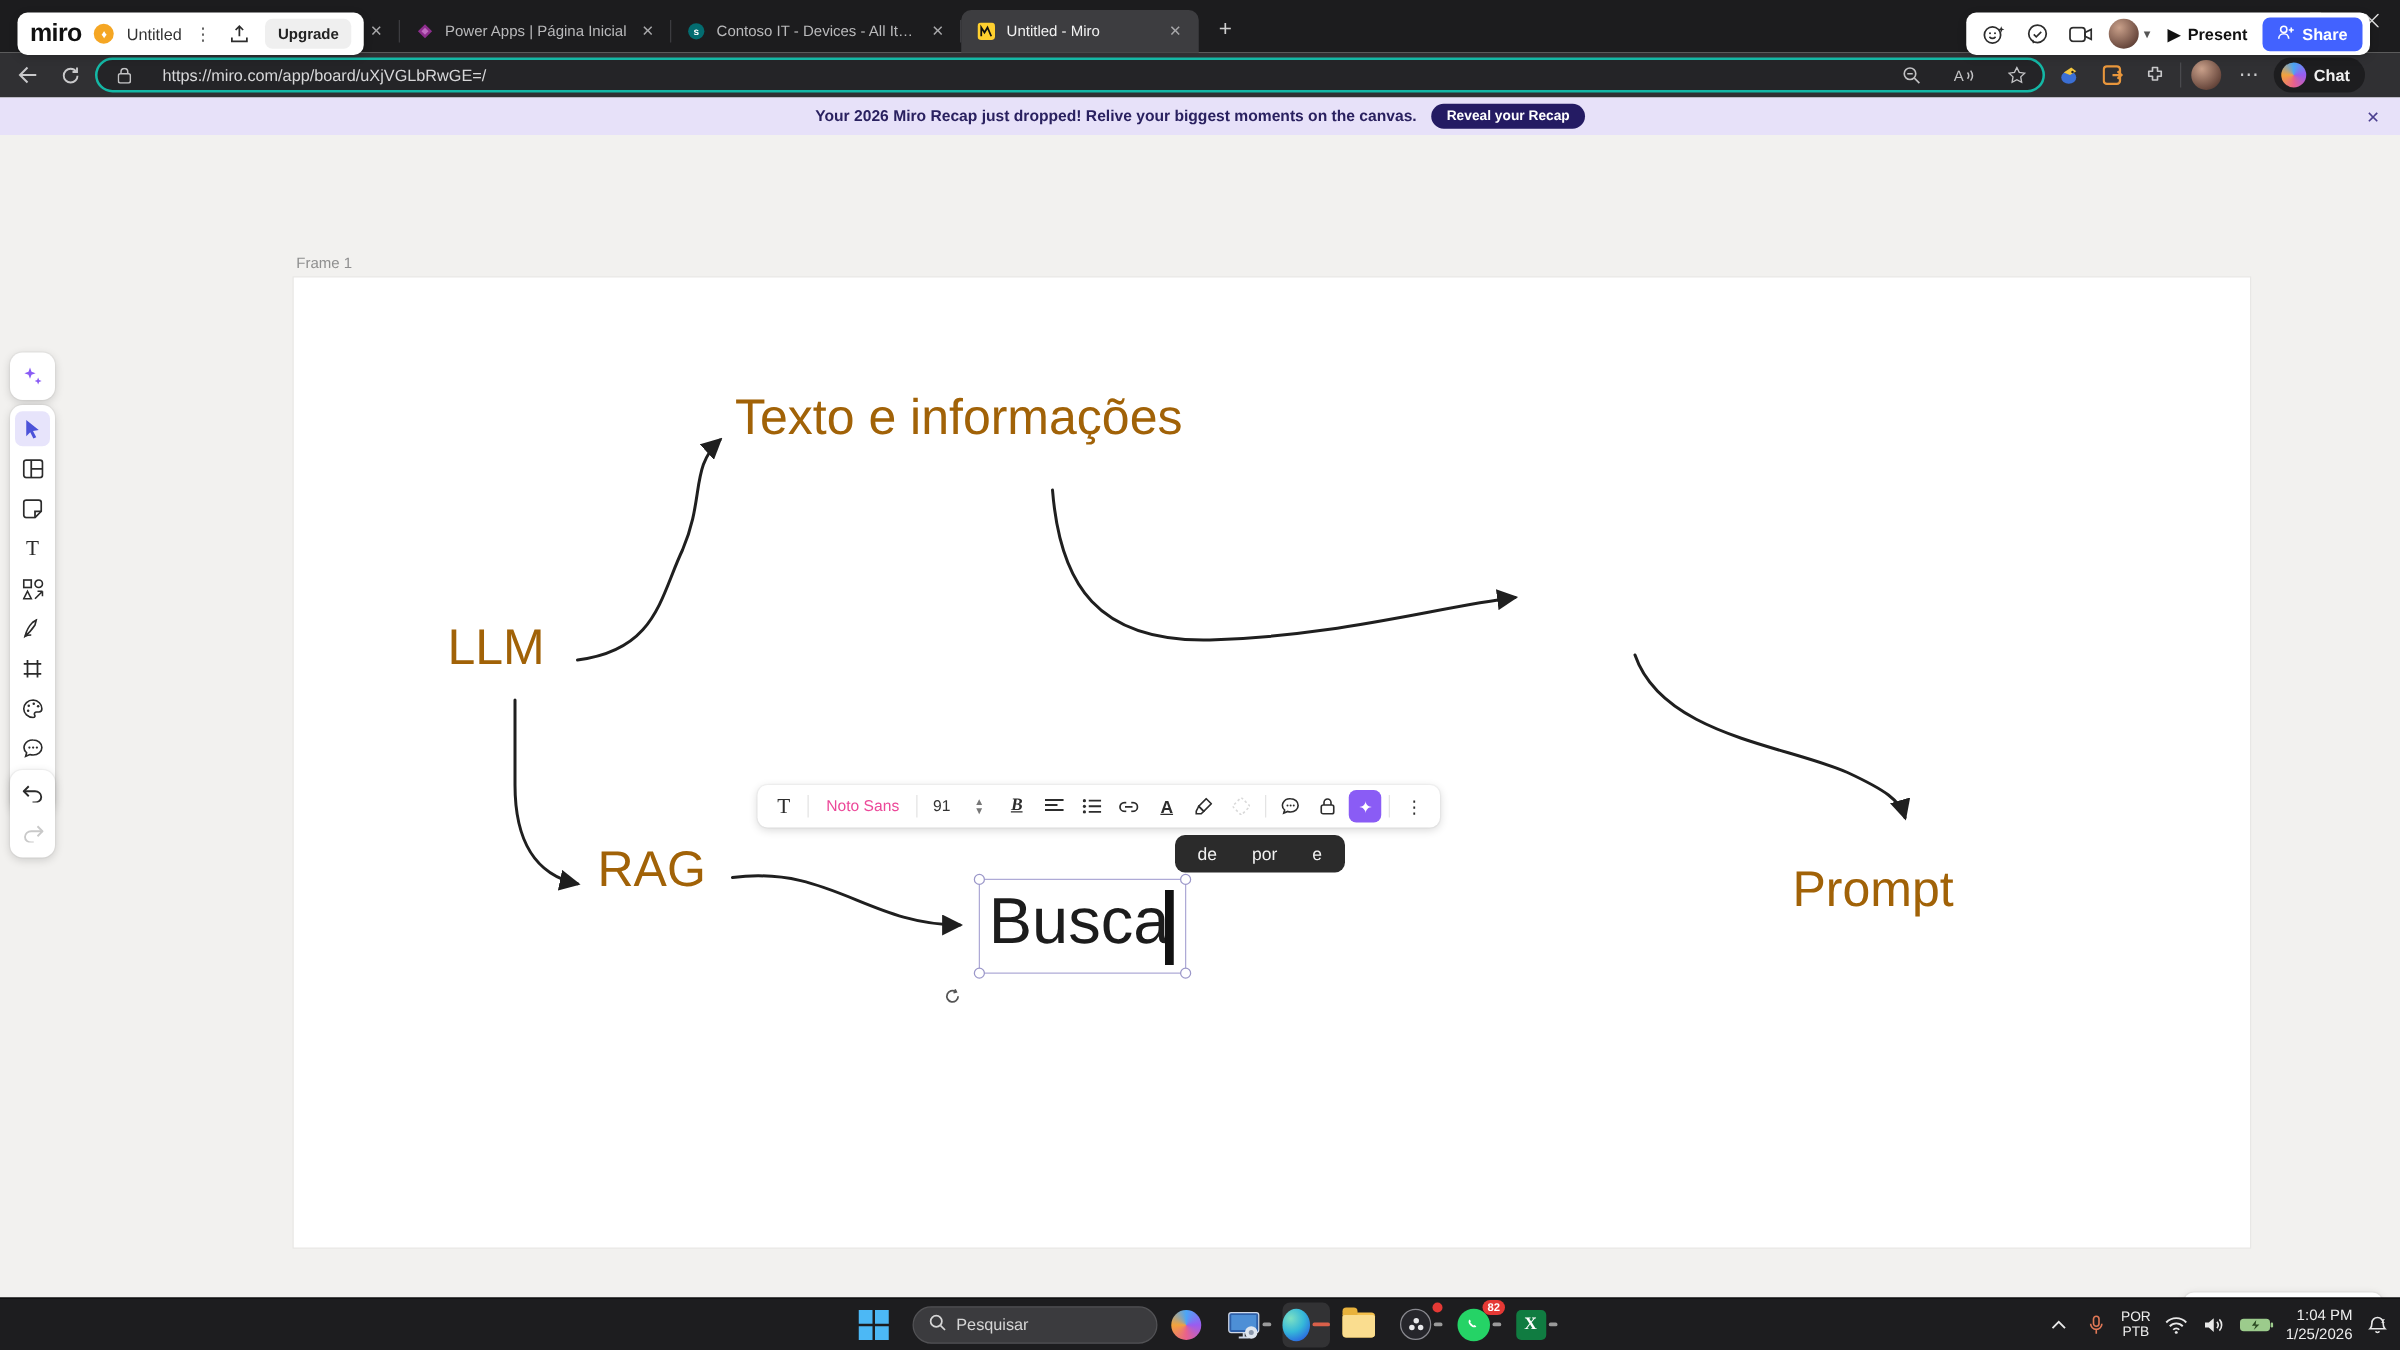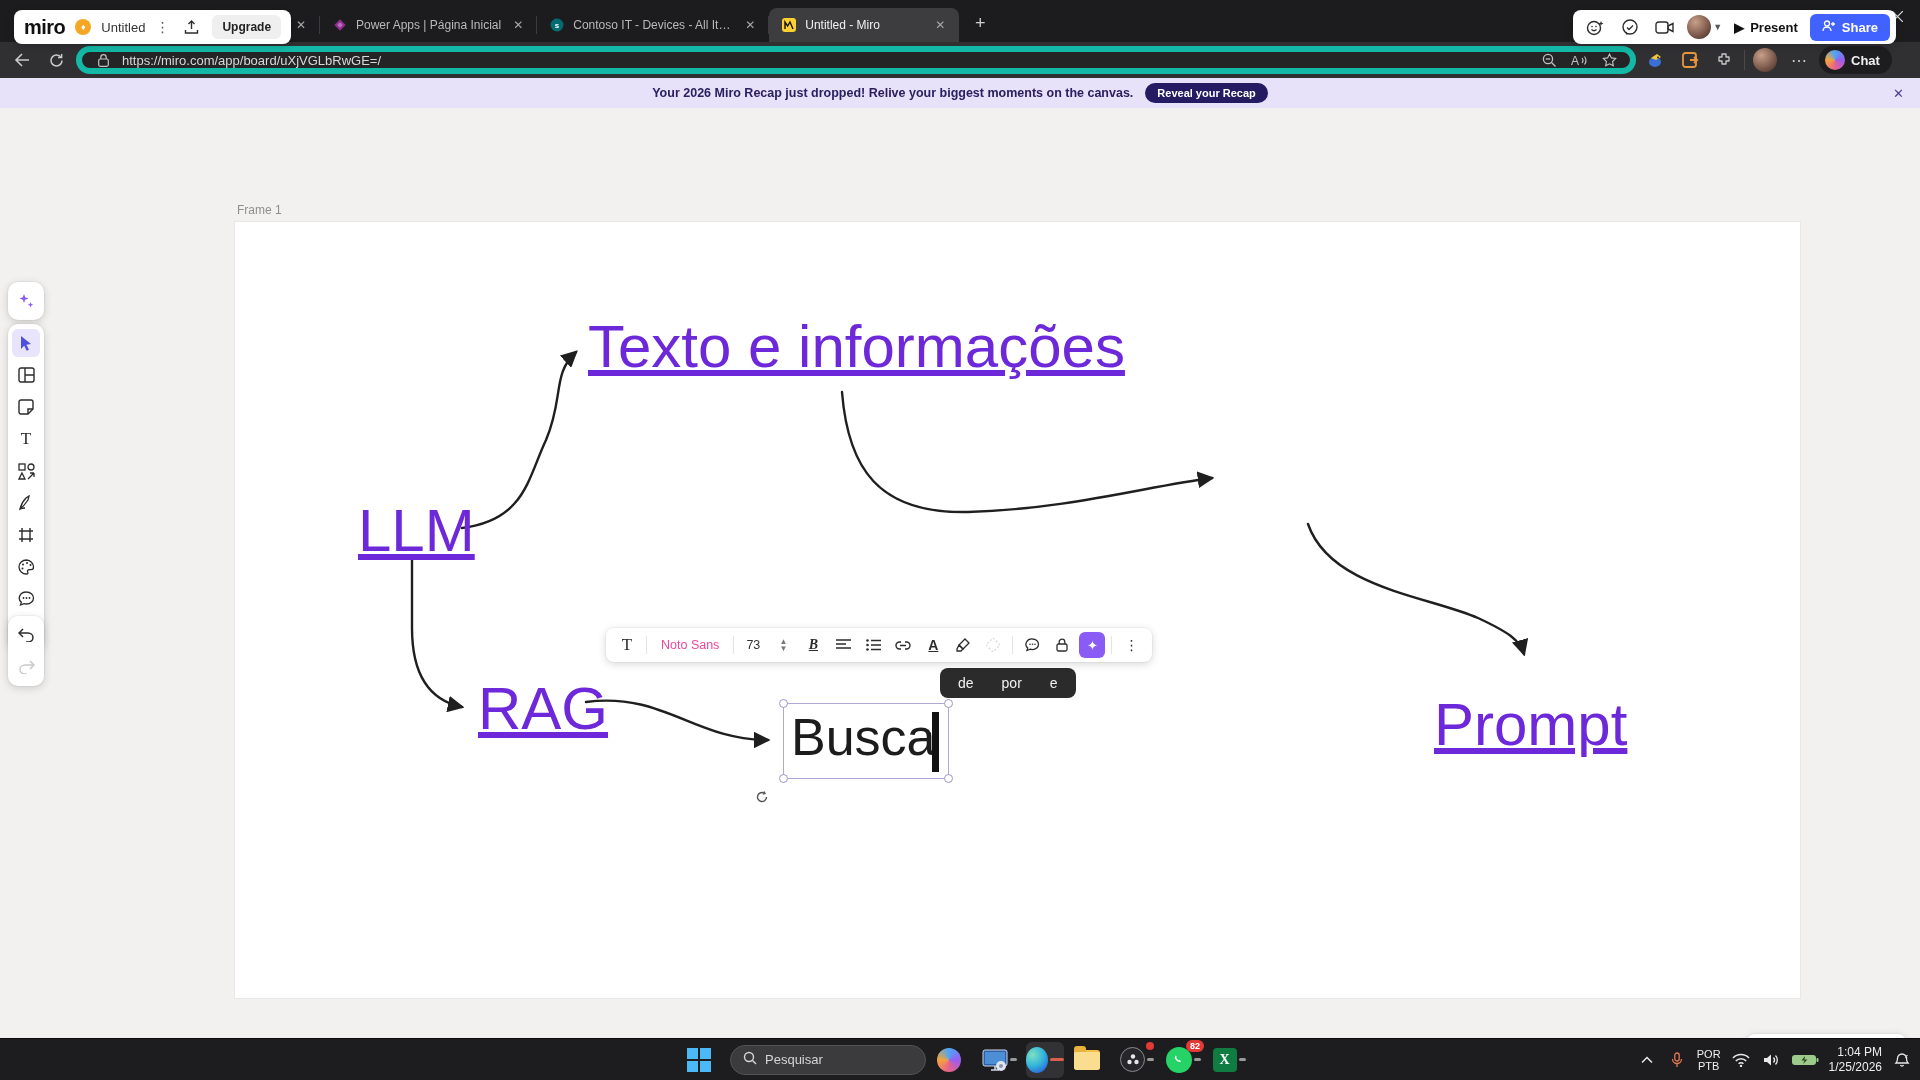--- a/index.html
+++ b/index.html
@@ -23,7 +23,7 @@
 
   .navbar { position:absolute; left:0; top:42px; width:1920px; height:36px; background:#303033; display:flex; align-items:center; gap:6px; padding:0 8px; }
   .nav-icon { width:28px; height:28px; display:flex; align-items:center; justify-content:center; color:#c9c9cb; border-radius:6px; }
-  .url-pill { height:28px; flex:0 0 1560px; background:#242427; border:6px solid #14b8a6; border-radius:14px; display:flex; align-items:center; padding:0 10px; color:#d7d7d9; font-size:13px; gap:8px; }
+  .url-pill { height:28px; flex:0 0 1560px; background:#242427; border:2px solid #14b8a6; border-radius:14px; display:flex; align-items:center; padding:0 10px; color:#d7d7d9; font-size:13px; gap:20px; }
   .url-pill .url { flex:1; white-space:nowrap; overflow:hidden; }
   .pill-icon { width:22px; height:22px; display:flex; align-items:center; justify-content:center; color:#c2c2c4; }
   .nav-right { display:flex; align-items:center; gap:6px; }

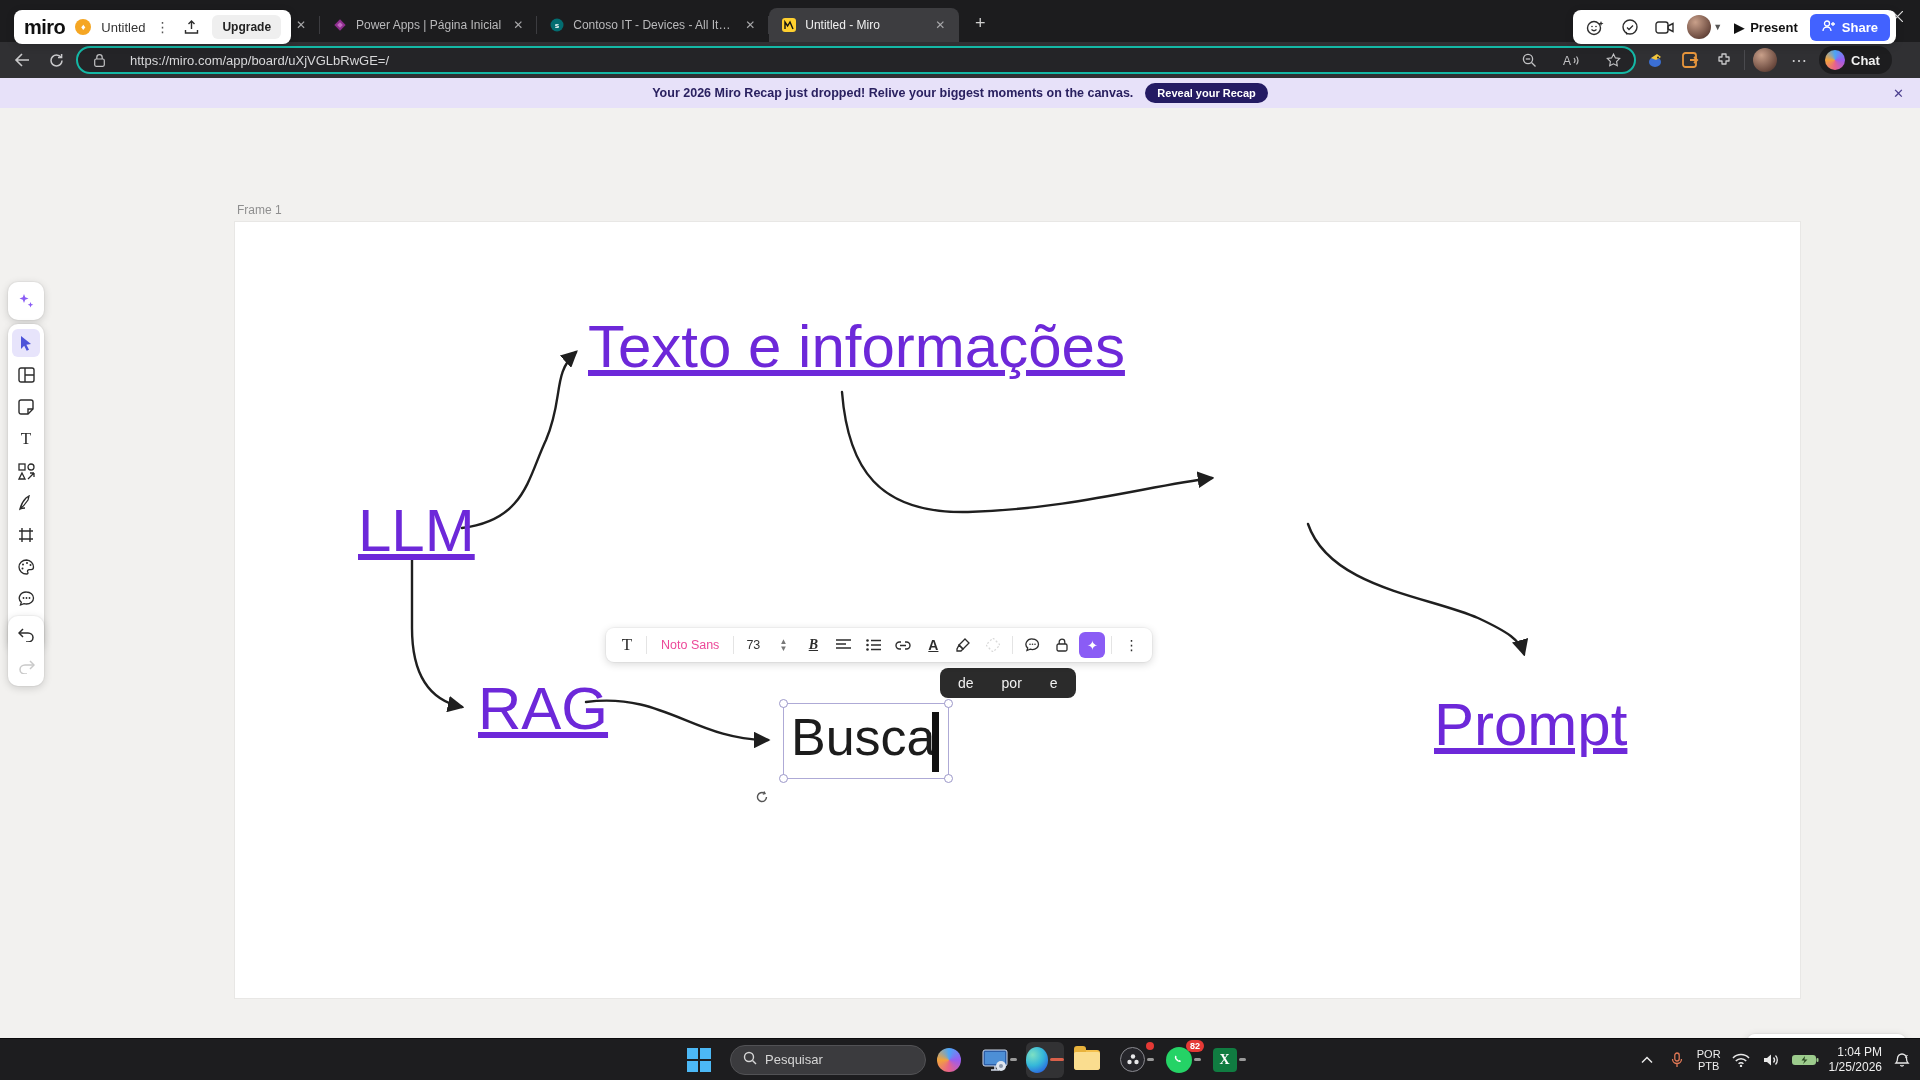--- a/index.html
+++ b/index.html
@@ -43,7 +43,7 @@
   .frame { position:absolute; left:235px; top:114px; width:1565px; height:776px; background:#ffffff; box-shadow:0 0 0 1px rgba(0,0,0,0.04); }
   .frame-label { position:absolute; left:237px; top:95px; font-size:12px; color:#8f8f8f; }
   svg.edges { position:absolute; left:0; top:-108px; width:1920px; height:1080px; pointer-events:none; }
-  .node { position:absolute; font-size:60px; color:#6d28d9; white-space:nowrap; letter-spacing:0px;text-decoration:underline; }
+  .node { position:absolute; font-size:40px; color:#a16207; white-space:nowrap; letter-spacing:0px; }
 
   
   .editbox { position:absolute; left:783px; top:595px; width:166px; height:76px; border:1px solid #aeaad6; background:#fff; }

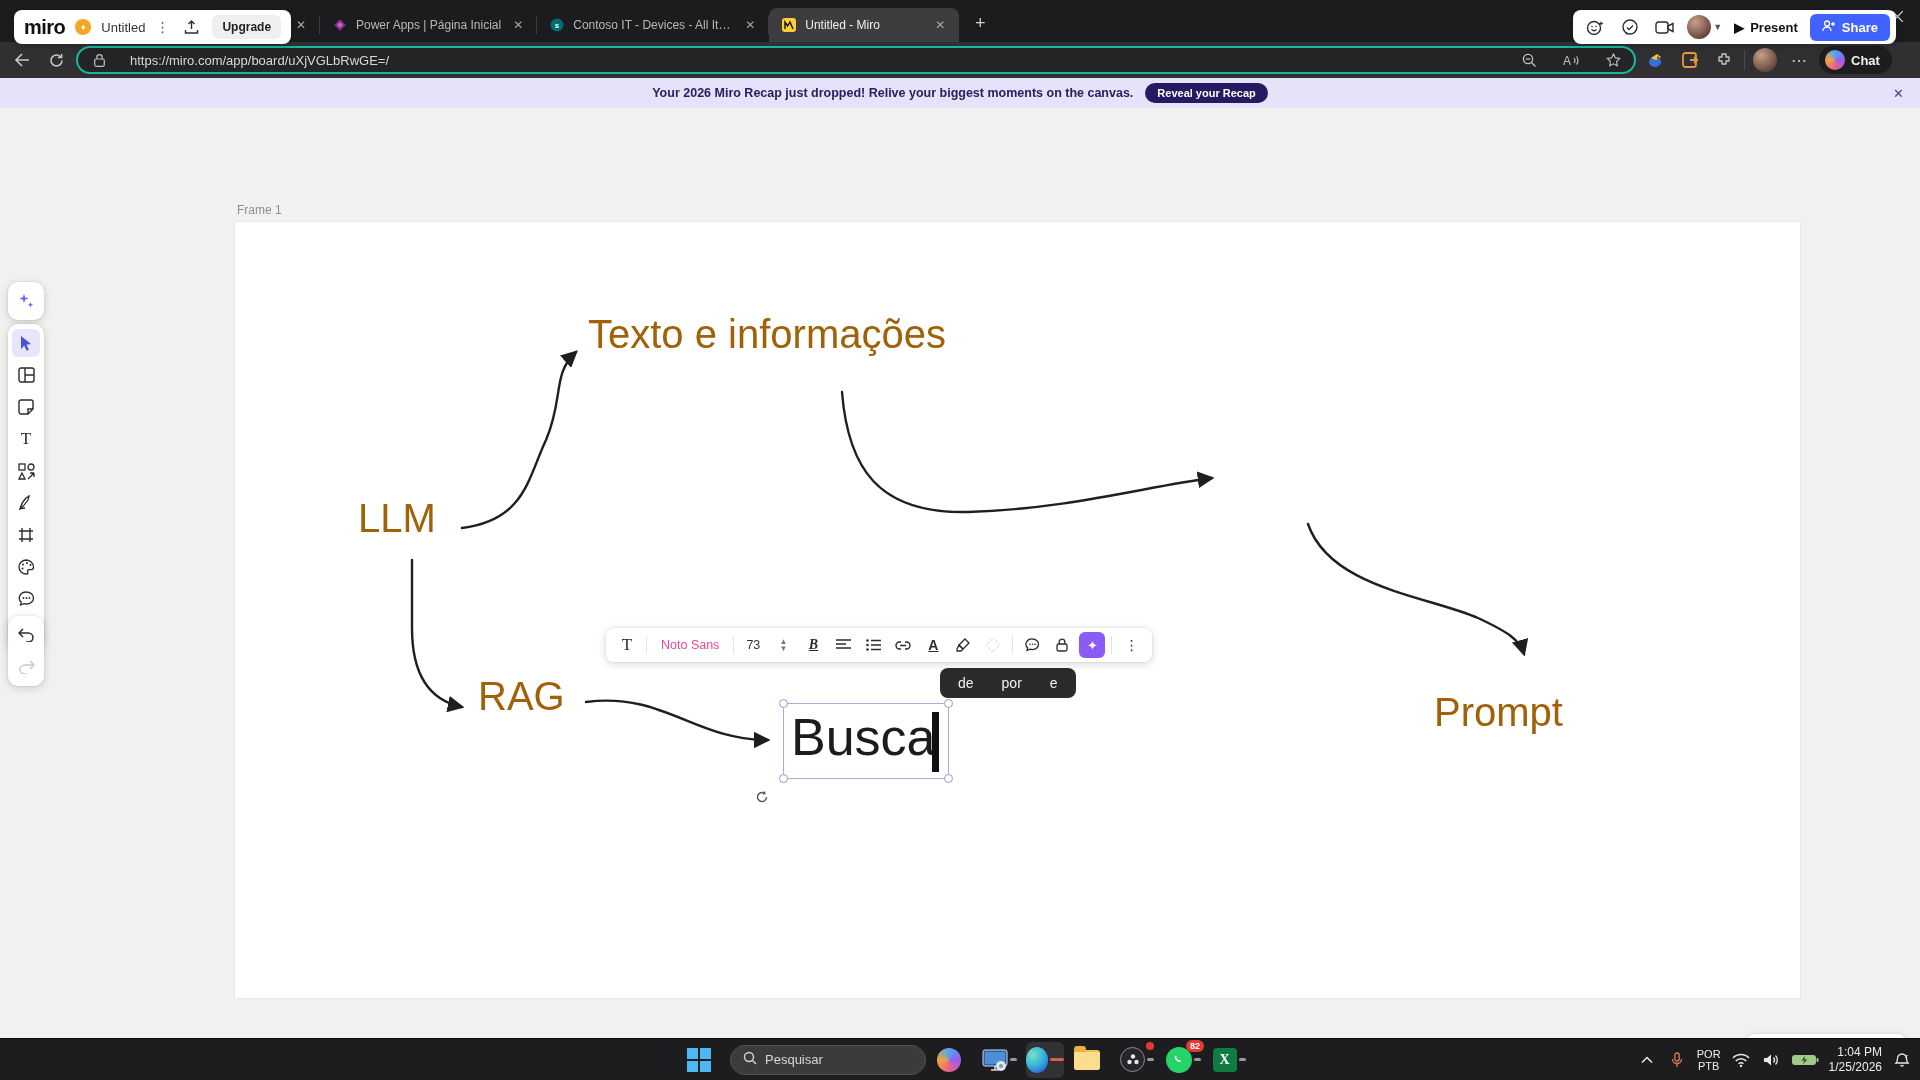--- a/index.html
+++ b/index.html
@@ -327,7 +327,7 @@
       <div class="tt-sep"></div>
       <div class="tt-item tt-font">Noto Sans</div>
       <div class="tt-sep"></div>
-      <div class="tt-item tt-size">73</div>
+      <div class="tt-item tt-size">91</div>
       <div class="tt-item tt-stepper">
           <span>▲</span>
           <span>▼</span>

